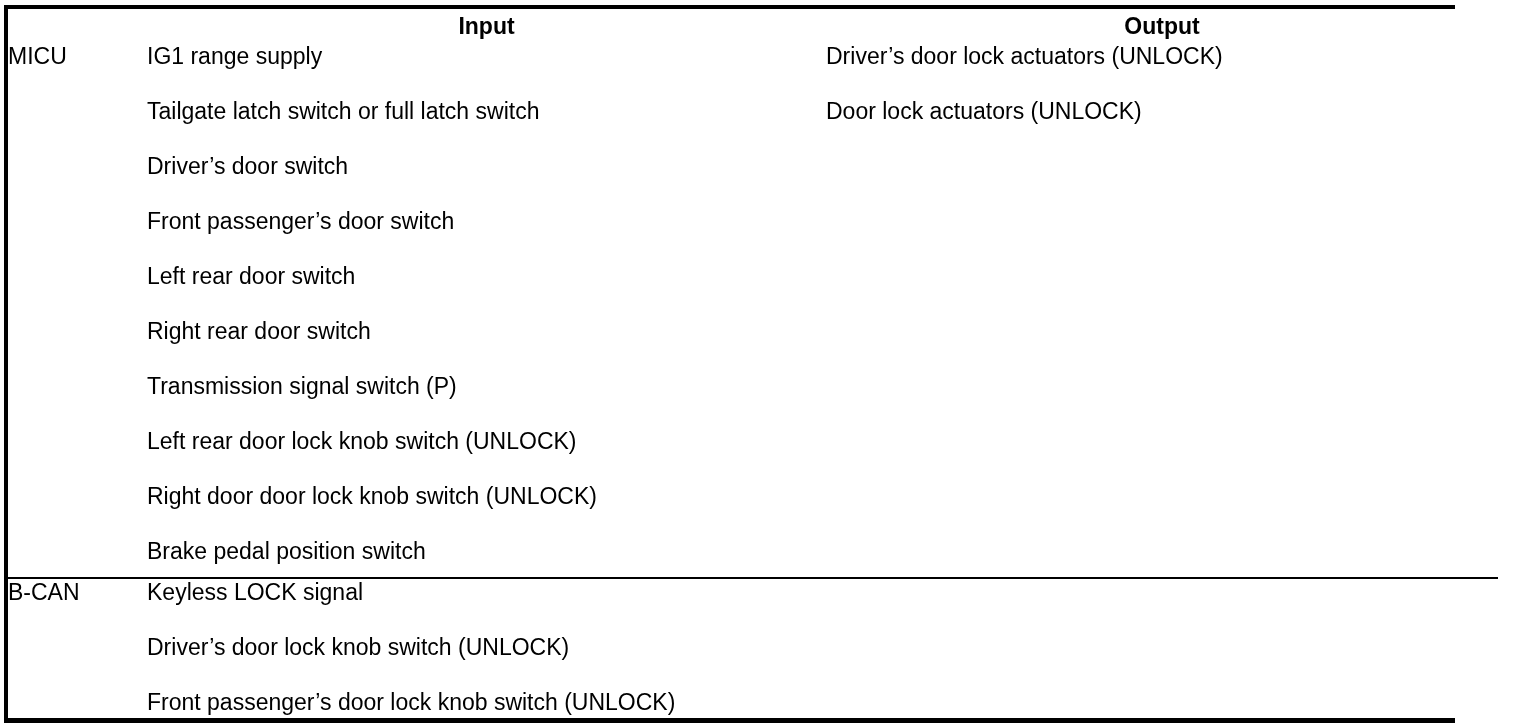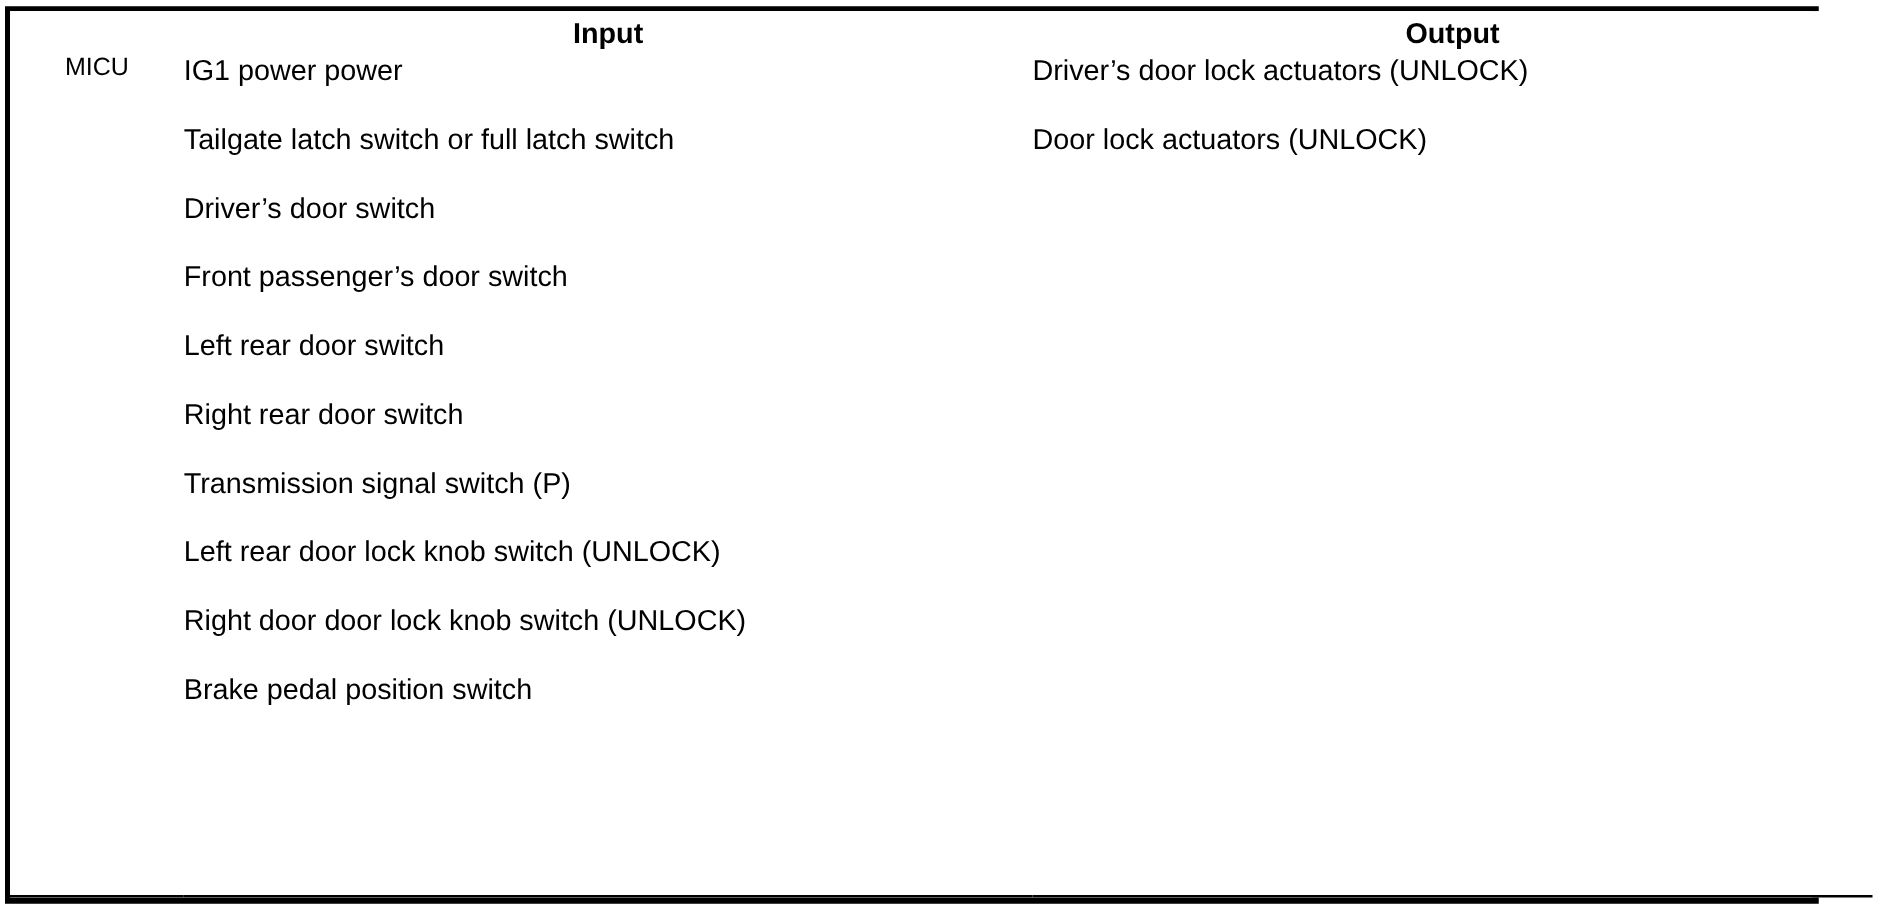--- a/index.html
+++ b/index.html
@@ -70,10 +70,9 @@
   
   .mod-cell {
     border-right: 3px solid #000000;
-    font-size: 20px;
+    font-size: 23px;
     padding: 6px 0 0 6px;
     white-space: nowrap;
-    text-align: center;
   }
   .list-cell {
     border-right: 3px solid #000000;

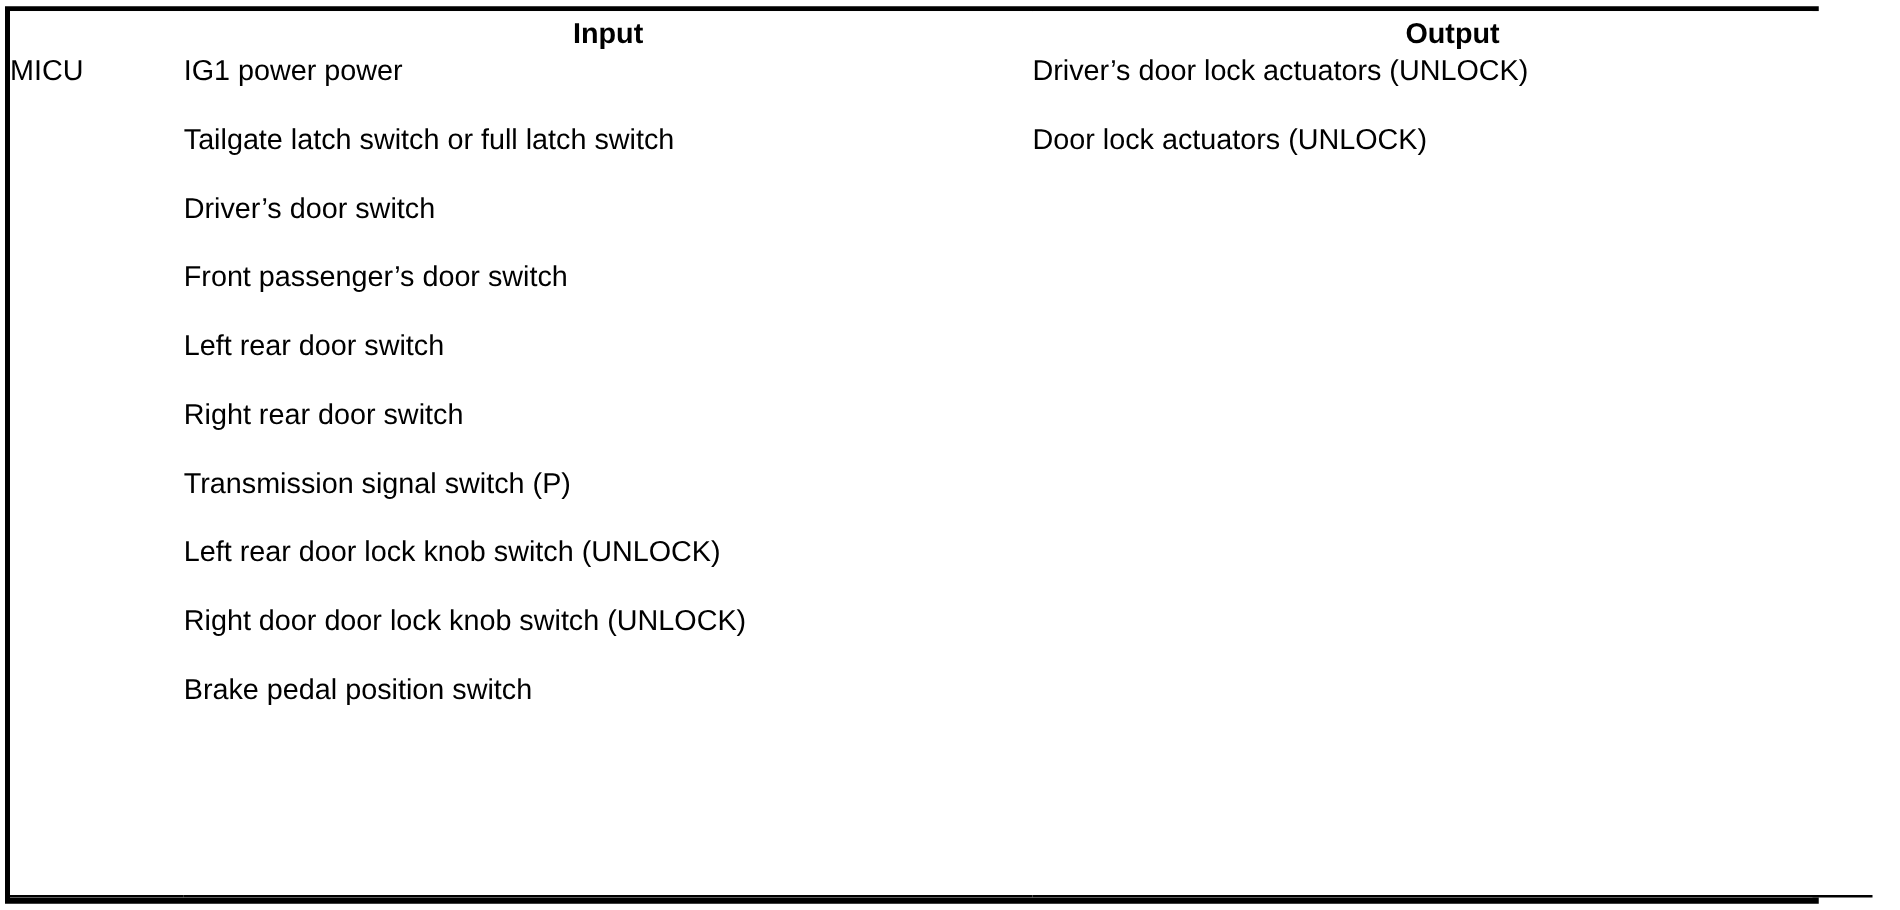--- a/index.html
+++ b/index.html
@@ -127,7 +127,7 @@
       <tr class="row-micu">
         <td class="mod-cell">MICU</td>
         <td class="list-cell">
-          <div class="item">IG1 power power</div>
+          <div class="item">IG1 range supply</div>
           <div class="item">Tailgate latch switch or full latch switch</div>
           <div class="item">Driver’s door switch</div>
           <div class="item">Front passenger’s door switch</div>

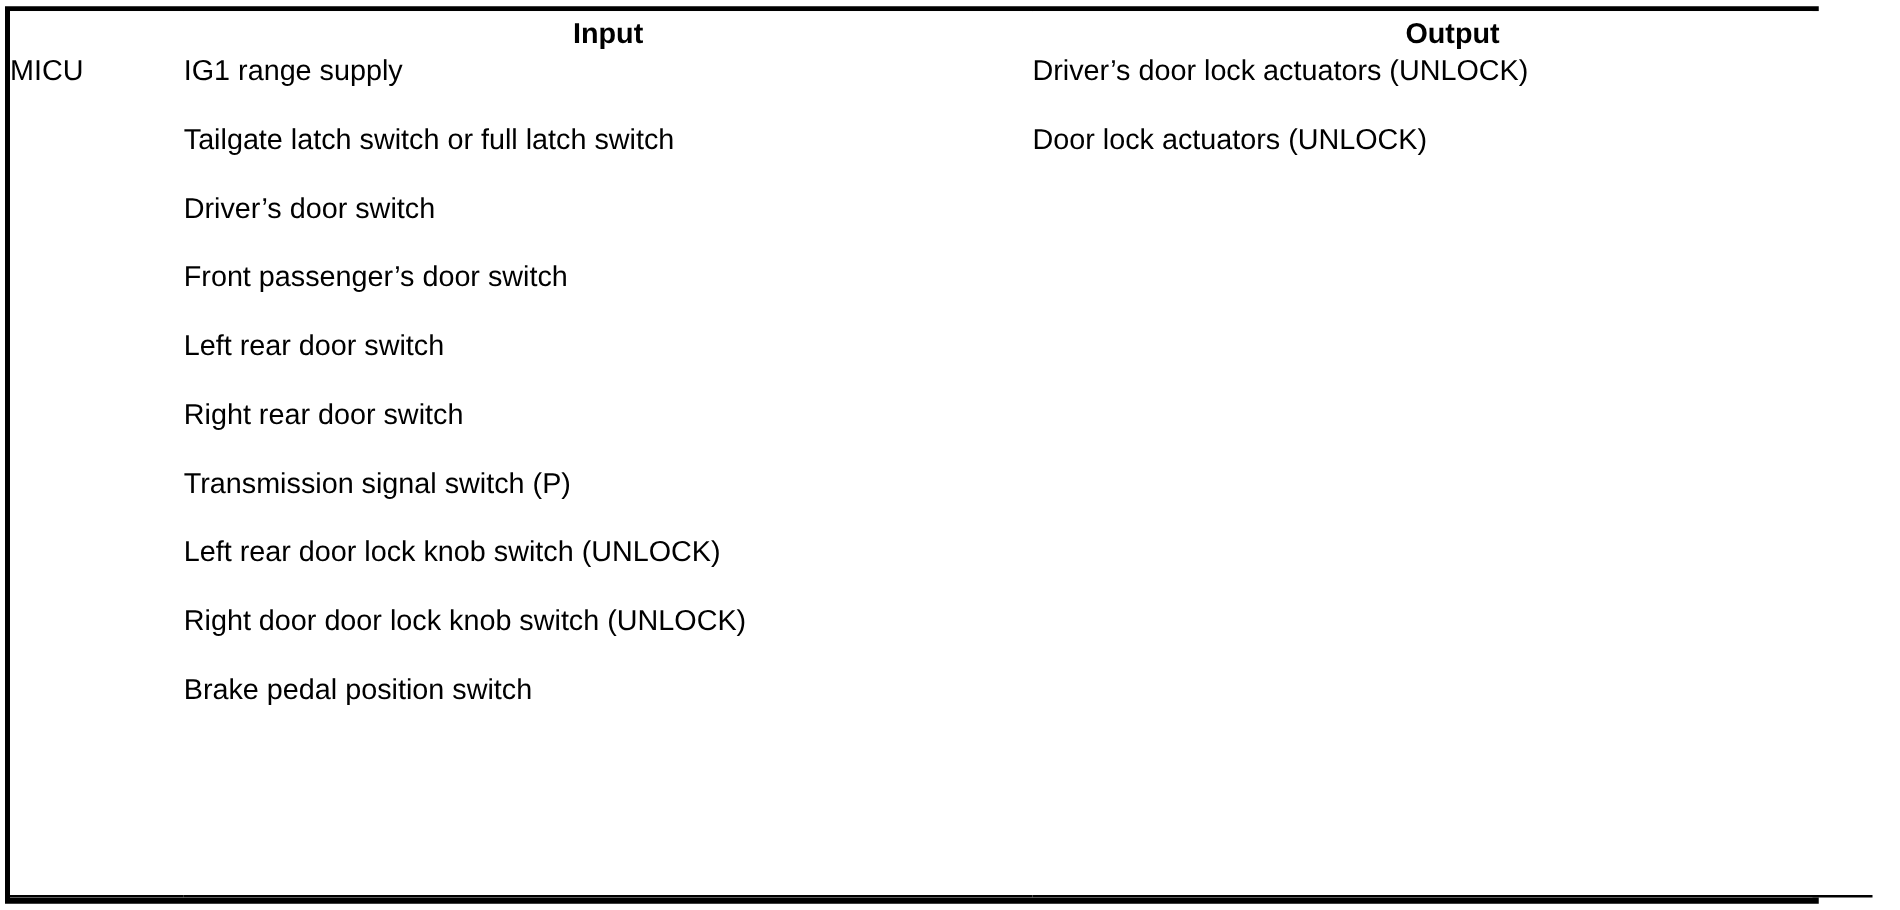--- a/index.html
+++ b/index.html
@@ -143,6 +143,15 @@
           <div class="out-item">Door lock actuators (UNLOCK)</div>
         </td>
       </tr>
+      <tr class="row-bcan">
+        <td class="mod-cell">B-CAN</td>
+        <td class="list-cell">
+          <div class="item">Keyless LOCK signal</div>
+          <div class="item">Driver’s door lock knob switch (UNLOCK)</div>
+          <div class="item">Front passenger’s door lock knob switch (UNLOCK)</div>
+        </td>
+        <td class="out-cell"></td>
+      </tr>
     </tbody>
   </table>
 </div>

